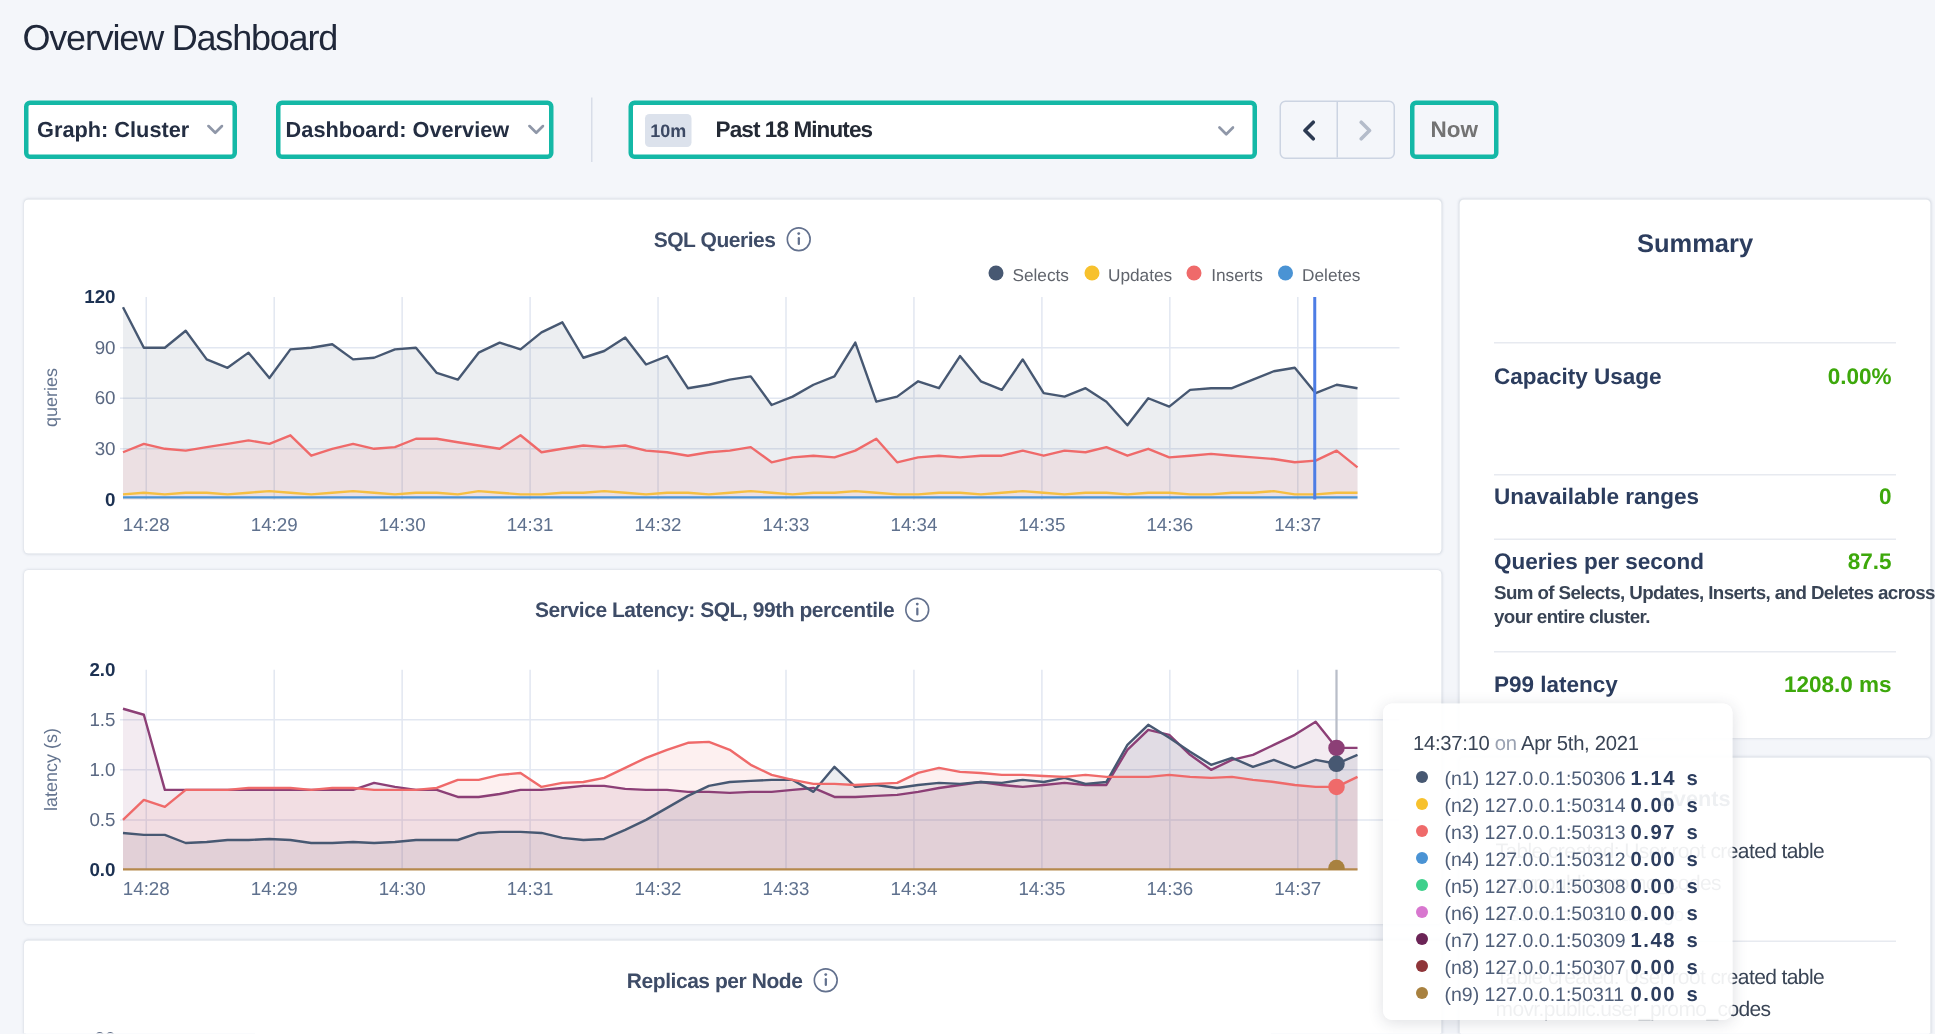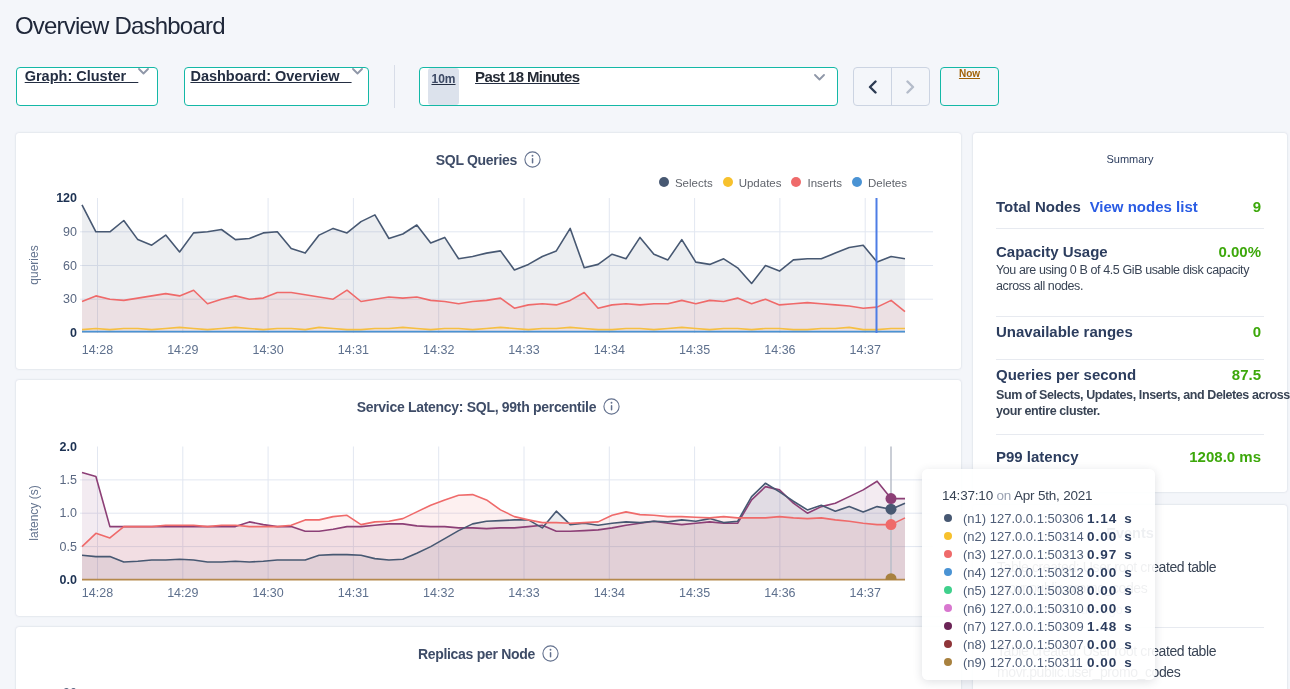--- a/index.html
+++ b/index.html
@@ -3,7 +3,7 @@
 * { margin:0; padding:0; box-sizing:border-box; }
 html,body { width:1290px; height:689px; background:#f4f6fa; font-family:"Liberation Sans", sans-serif; overflow:hidden; position:relative; }
 .card { position:absolute; background:#fff; border-radius:3px; box-shadow:0 0 2px rgba(70,90,120,0.25); }
-.btn { position:absolute; background:#fff; border:1px solid #14b8a6; border-radius:4px; height:39px; display:flex; justify-content:center; font-weight:bold; font-size:14.5px; color:#242e42;text-decoration:underline; }
+.btn { position:absolute; background:#fff; border:3px solid #14b8a6; border-radius:4px; height:39px; display:flex; align-items:center; justify-content:center; font-weight:bold; font-size:14.5px; color:#242e42; }
 .ctitle { position:absolute; width:945px; text-align:center; font-size:14px; font-weight:bold; letter-spacing:-0.3px; color:#3e4c67; }
 .srow { position:absolute; left:23px; right:26px; display:flex; justify-content:space-between; align-items:baseline; }
 .slab { font-weight:bold; font-size:15px; color:#2c3d5e; }

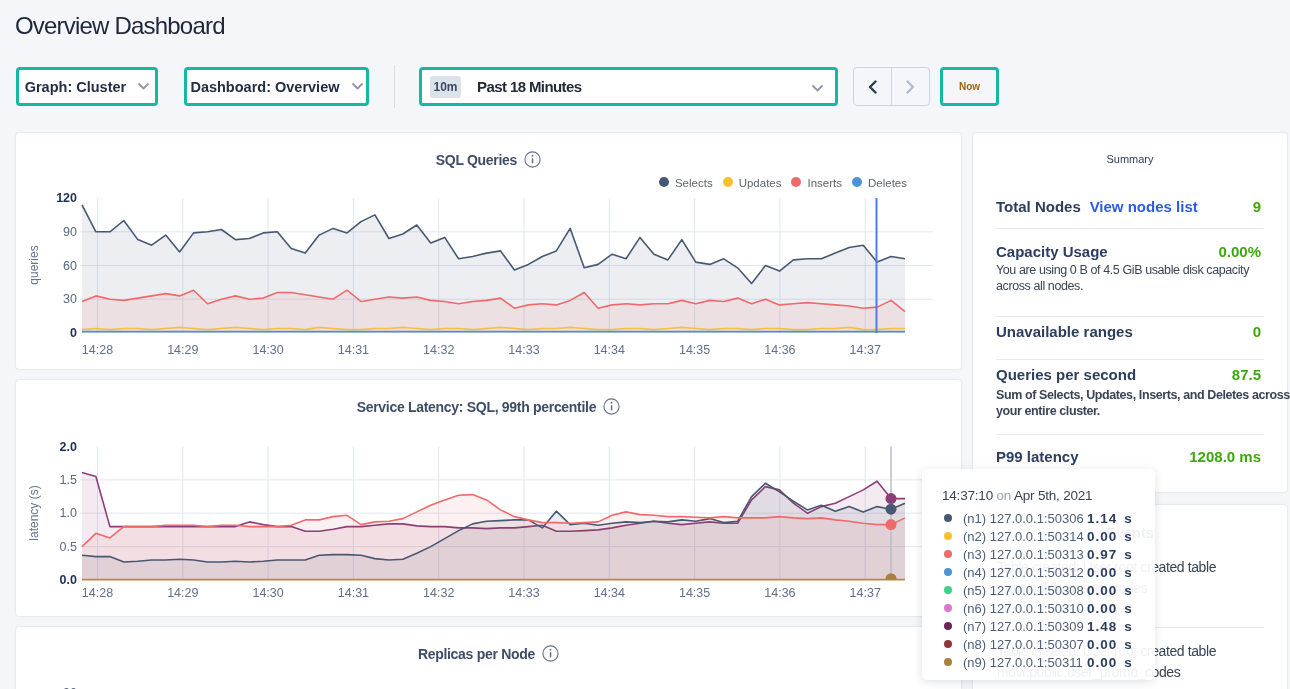--- a/index.html
+++ b/index.html
@@ -46,7 +46,7 @@
       </svg>
   </div>
 </div>
-<div class="btn" style="left:940px;top:67px;width:59px;background:transparent;color:#a16207;font-size:10px;">Now</div>
+<div class="btn" style="left:940px;top:67px;width:59px;background:transparent;color:#737373;font-size:15px;">Now</div>
 
 <div class="card" style="left:16px;top:133px;width:945px;height:236px;"></div>
 <div class="card" style="left:16px;top:380px;width:945px;height:236px;"></div>

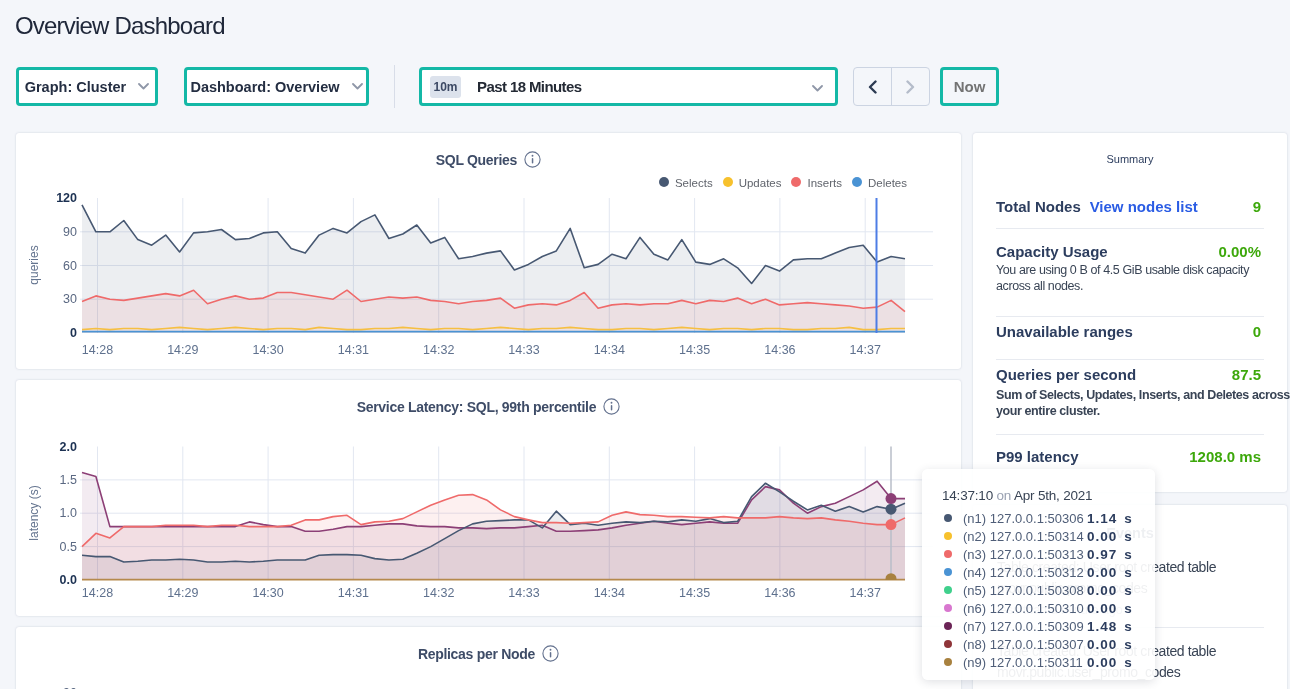--- a/index.html
+++ b/index.html
@@ -159,7 +159,7 @@
 <div style="position:absolute;left:16px;top:177px;width:891px;text-align:right;font-size:11.5px;color:#60646c;"><span style="margin-left:10px;white-space:nowrap"><span style="display:inline-block;width:10px;height:10px;border-radius:50%;background:#475872;margin-right:6px"></span>Selects</span><span style="margin-left:10px;white-space:nowrap"><span style="display:inline-block;width:10px;height:10px;border-radius:50%;background:#f7c12d;margin-right:6px"></span>Updates</span><span style="margin-left:10px;white-space:nowrap"><span style="display:inline-block;width:10px;height:10px;border-radius:50%;background:#ef6a6a;margin-right:6px"></span>Inserts</span><span style="margin-left:10px;white-space:nowrap"><span style="display:inline-block;width:10px;height:10px;border-radius:50%;background:#4a93d4;margin-right:6px"></span>Deletes</span></div>
 
 <div class="card" style="left:973px;top:133px;width:314px;height:359px;">
-  <div style="position:absolute;left:0;top:19.5px;width:100%;text-align:center;font-size:11px;font-weight:normal;color:#2c3d5e;">Summary</div>
+  <div style="position:absolute;left:0;top:19.5px;width:100%;text-align:center;font-size:17px;font-weight:bold;color:#2c3d5e;">Summary</div>
   <div class="srow" style="left:23px;top:65px;">
       <span><span class="slab">Total Nodes</span>&nbsp; <a class="slab" style="color:#2a5ce4;text-decoration:none;">View nodes list</a></span>
       <span class="sval">9</span>

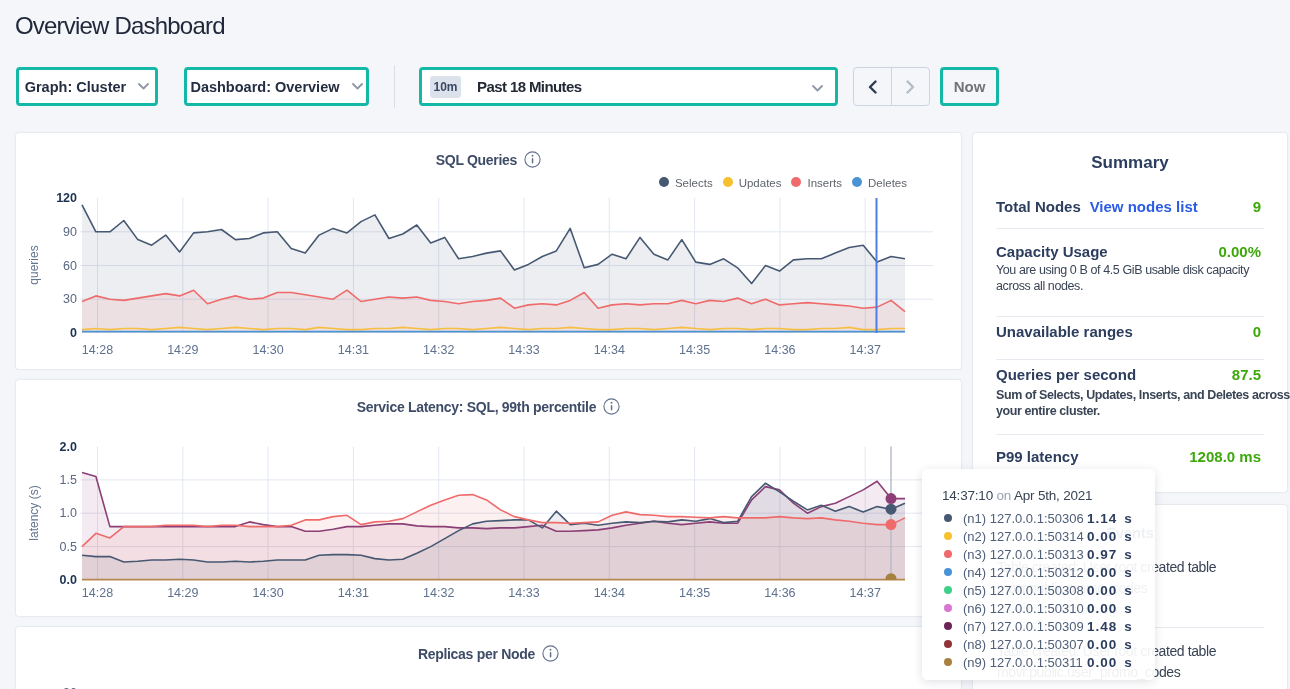--- a/index.html
+++ b/index.html
@@ -160,10 +160,6 @@
 
 <div class="card" style="left:973px;top:133px;width:314px;height:359px;">
   <div style="position:absolute;left:0;top:19.5px;width:100%;text-align:center;font-size:17px;font-weight:bold;color:#2c3d5e;">Summary</div>
-  <div class="srow" style="left:23px;top:65px;">
-      <span><span class="slab">Total Nodes</span>&nbsp; <a class="slab" style="color:#2a5ce4;text-decoration:none;">View nodes list</a></span>
-      <span class="sval">9</span>
-    </div>
   <div class="sdiv" style="top:95px;"></div>
   <div class="srow" style="top:109.5px;">
       <span class="slab">Capacity Usage</span>

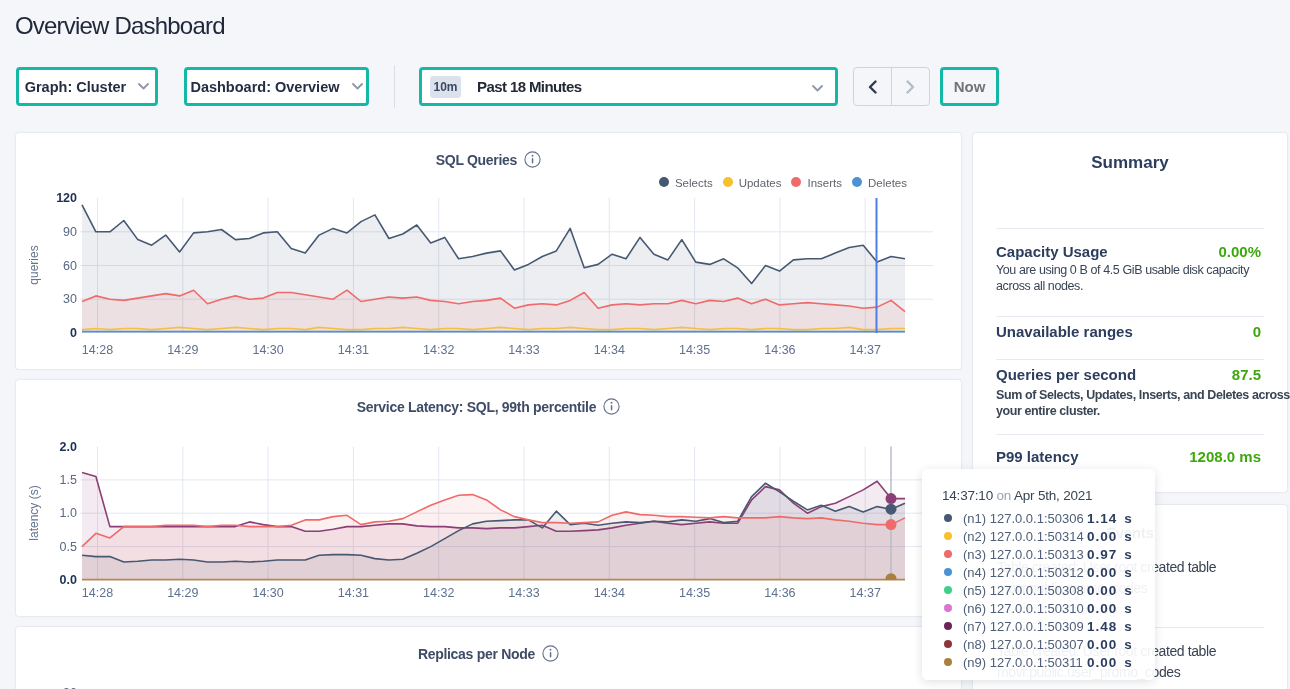--- a/index.html
+++ b/index.html
@@ -165,7 +165,6 @@
       <span class="slab">Capacity Usage</span>
       <span class="sval">0.00%</span>
     </div>
-  <div class="sdesc" style="top:128.5px;">You are using 0 B of 4.5 GiB usable disk capacity<br>across all nodes.</div>
   <div class="sdiv" style="top:183px;"></div>
   <div class="srow" style="top:190px;">
       <span class="slab">Unavailable ranges</span>

